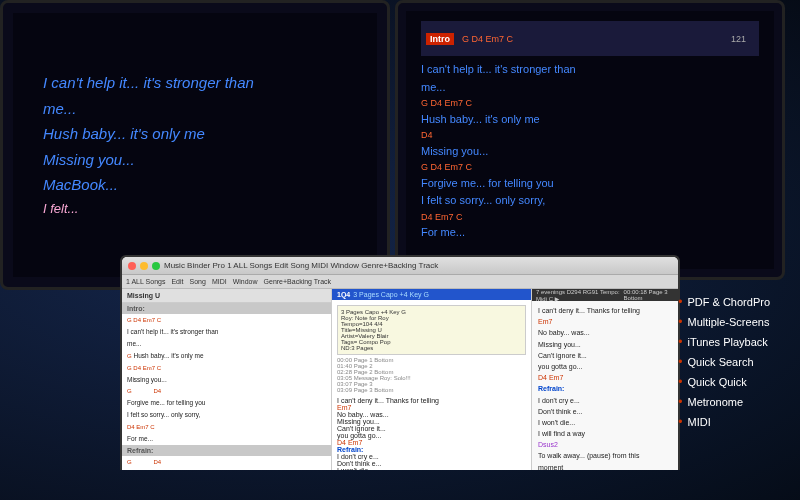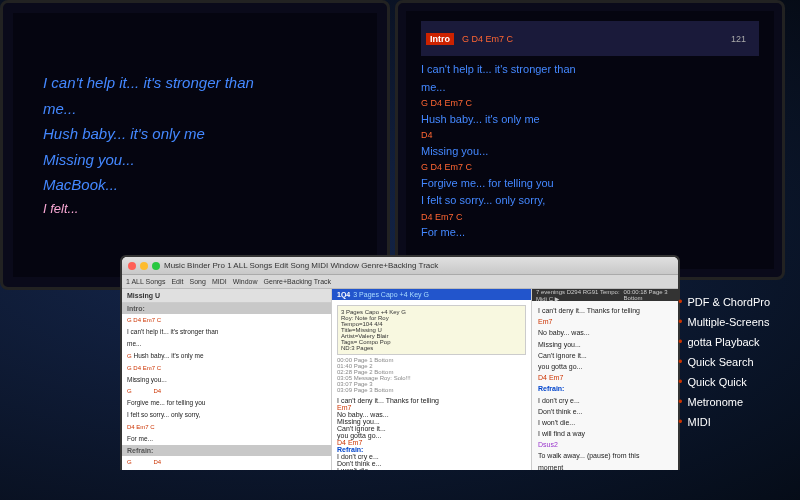--- a/index.html
+++ b/index.html
@@ -489,7 +489,7 @@
   </div>
   <div class="feature-item">
     <span class="feature-bullet">•</span>
-    <span class="feature-text">gotta Playback</span>
+    <span class="feature-text">iTunes Playback</span>
   </div>
   <div class="feature-item">
     <span class="feature-bullet">•</span>

